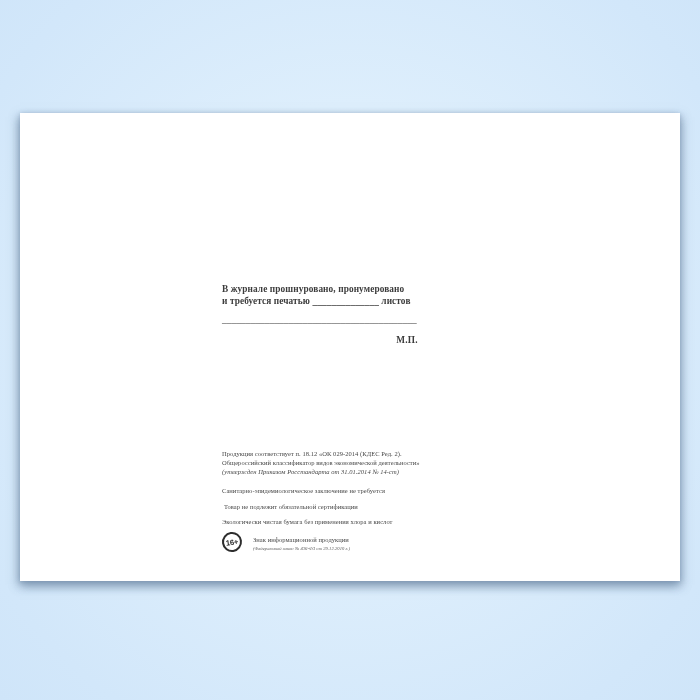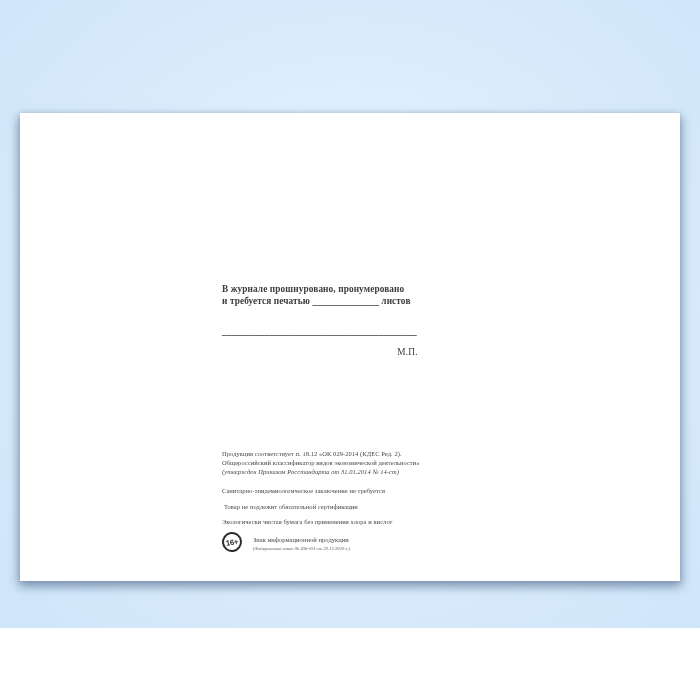--- a/index.html
+++ b/index.html
@@ -13,7 +13,7 @@
   .stage {
     position: relative;
     width: 700px;
-    height: 628px;
+    height: 700px;
     background: radial-gradient(ellipse at 50% 48%, #eaf4fe 0%, #ddeefc 45%, #d2e7fa 85%, #cfe5f9 100%);
   }
   .page {

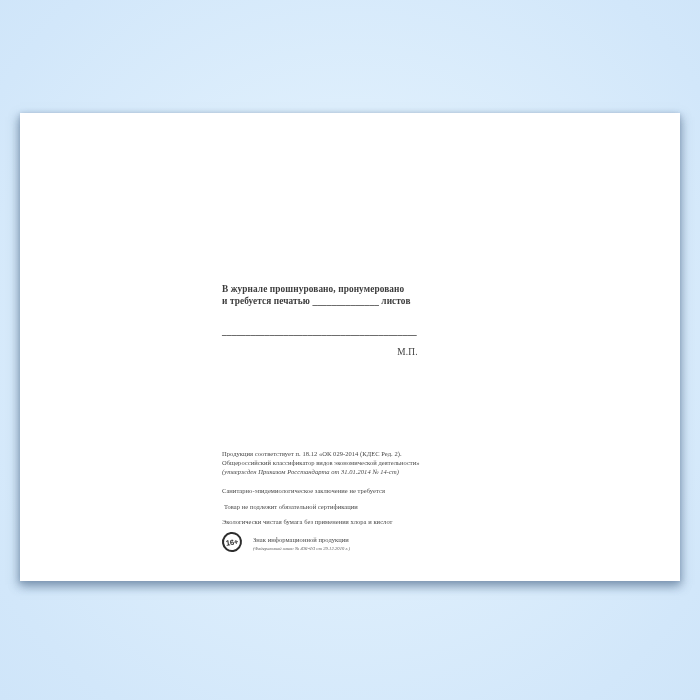--- a/index.html
+++ b/index.html
@@ -43,8 +43,8 @@
     letter-spacing: 0.1px;
   }
   .stamp-block .sig-line {
-    margin-top: 18px;
-    font-weight: bold;
+    margin-top: 6px;
+    font-weight: normal;
   }
   .stamp-block .mp {
     margin-top: 9px;

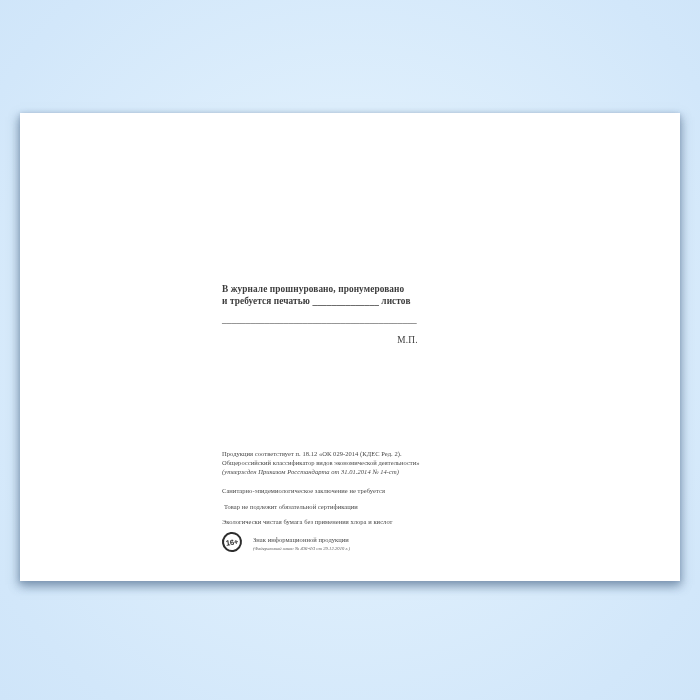--- a/index.html
+++ b/index.html
@@ -48,7 +48,7 @@
   }
   .stamp-block .mp {
     margin-top: 9px;
-    font-weight: normal;
+    font-weight: bold;
     text-align: right;
     padding-right: 16px;
     letter-spacing: 0.3px;

